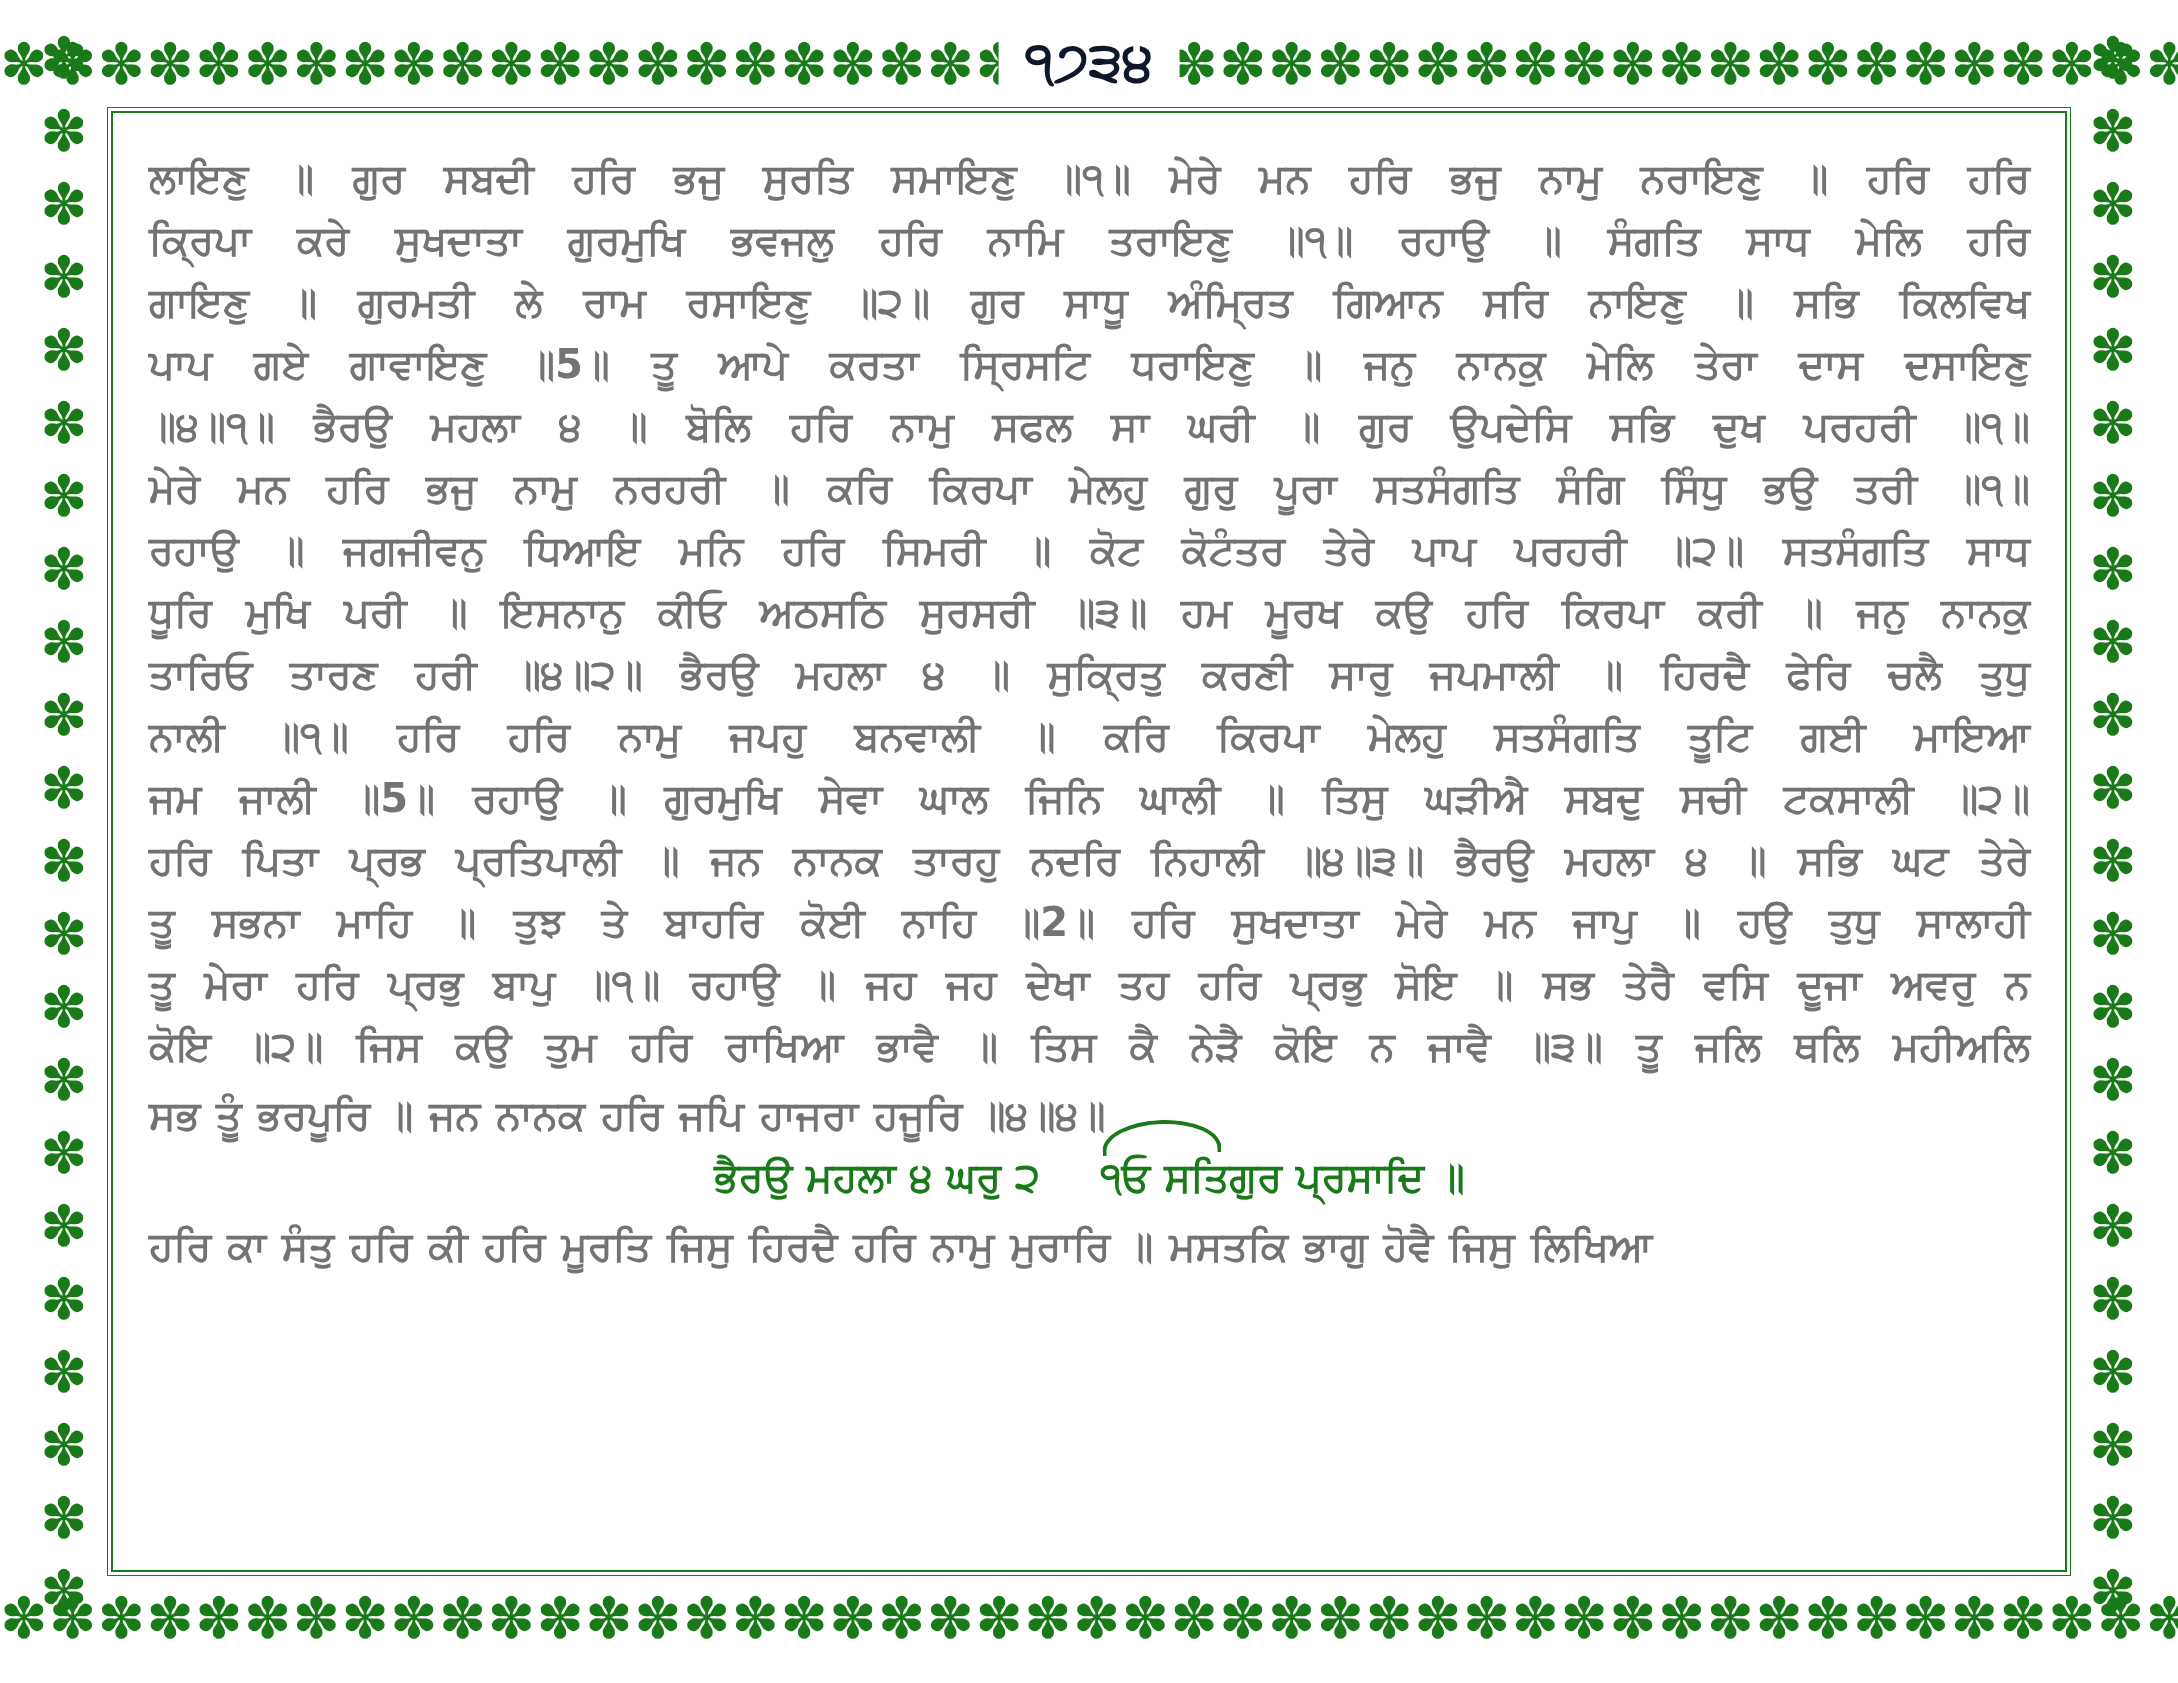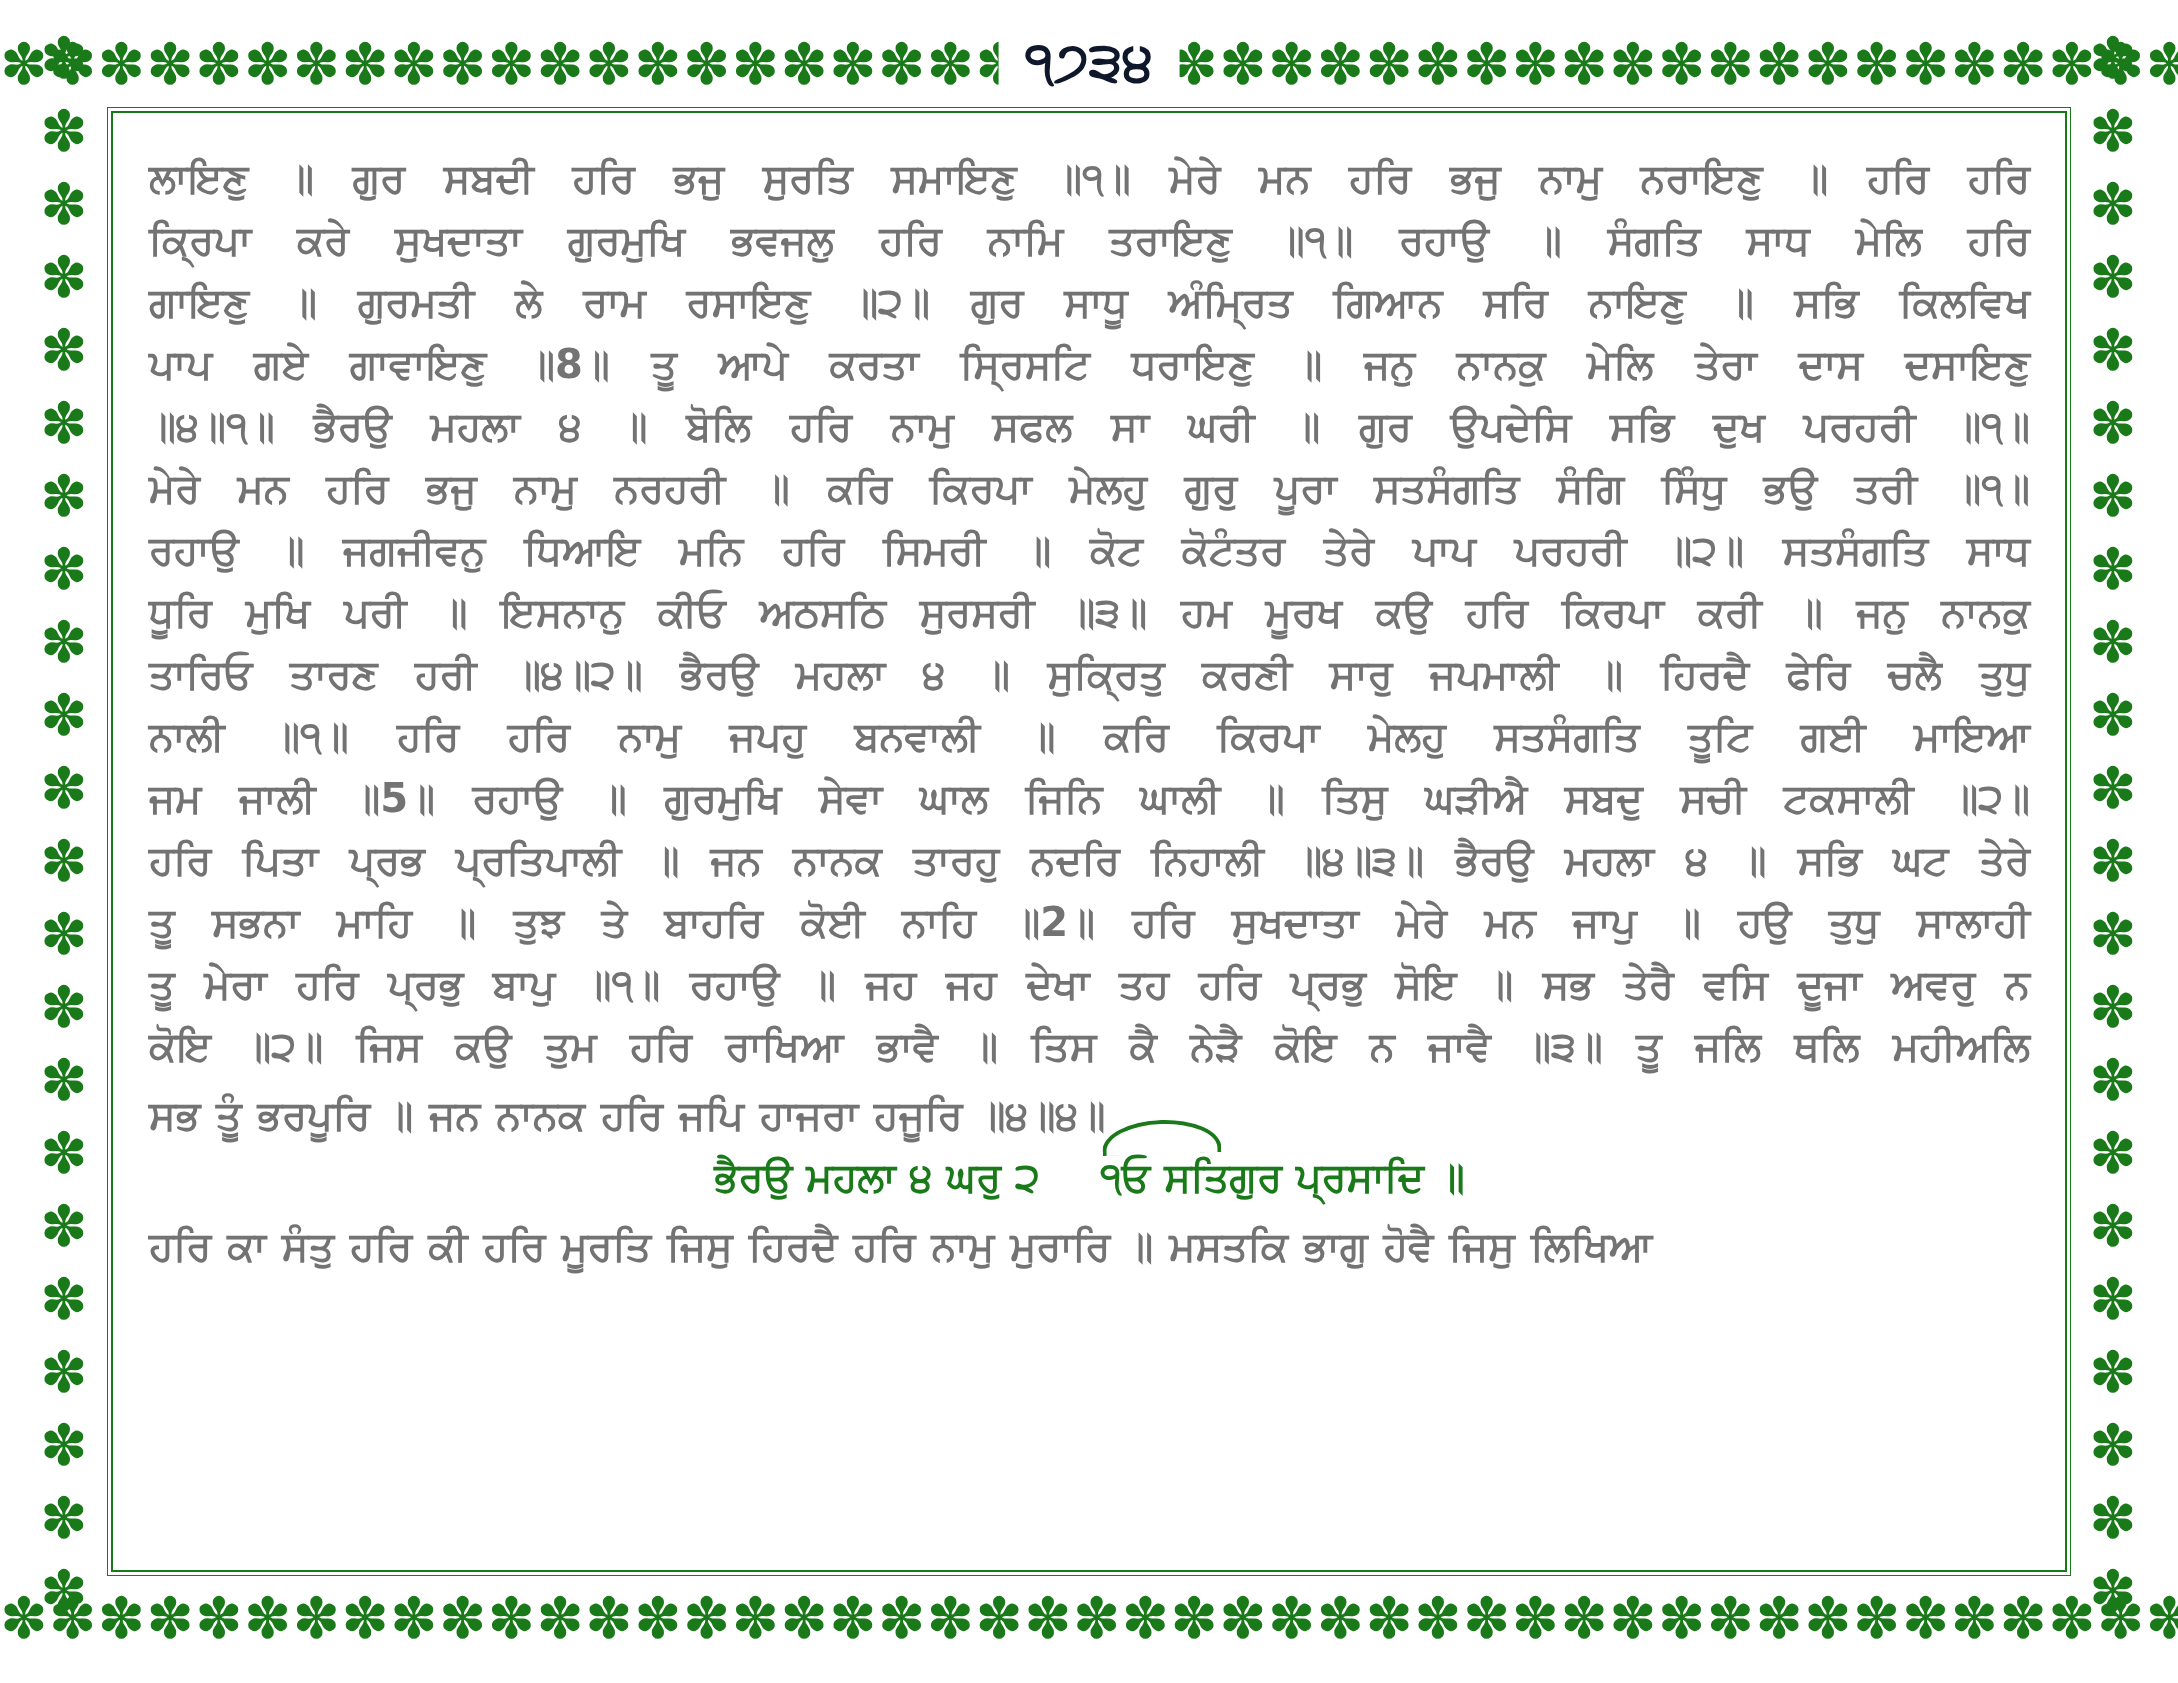--- a/index.html
+++ b/index.html
@@ -173,7 +173,7 @@
     <div class="gurmukhi-line">ਲਾਇਣੁ ॥ ਗੁਰ ਸਬਦੀ ਹਰਿ ਭਜੁ ਸੁਰਤਿ ਸਮਾਇਣੁ ॥੧॥ ਮੇਰੇ ਮਨ ਹਰਿ ਭਜੁ ਨਾਮੁ ਨਰਾਇਣੁ ॥ ਹਰਿ ਹਰਿ</div>
     <div class="gurmukhi-line">ਕ੍ਰਿਪਾ ਕਰੇ ਸੁਖਦਾਤਾ ਗੁਰਮੁਖਿ ਭਵਜਲੁ ਹਰਿ ਨਾਮਿ ਤਰਾਇਣੁ ॥੧॥ ਰਹਾਉ ॥ ਸੰਗਤਿ ਸਾਧ ਮੇਲਿ ਹਰਿ</div>
     <div class="gurmukhi-line">ਗਾਇਣੁ ॥ ਗੁਰਮਤੀ ਲੇ ਰਾਮ ਰਸਾਇਣੁ ॥੨॥ ਗੁਰ ਸਾਧੂ ਅੰਮ੍ਰਿਤ ਗਿਆਨ ਸਰਿ ਨਾਇਣੁ ॥ ਸਭਿ ਕਿਲਵਿਖ</div>
-    <div class="gurmukhi-line">ਪਾਪ ਗਏ ਗਾਵਾਇਣੁ ॥8॥ ਤੂ ਆਪੇ ਕਰਤਾ ਸ੍ਰਿਸਟਿ ਧਰਾਇਣੁ ॥ ਜਨੁ ਨਾਨਕੁ ਮੇਲਿ ਤੇਰਾ ਦਾਸ ਦਸਾਇਣੁ</div>
+    <div class="gurmukhi-line">ਪਾਪ ਗਏ ਗਾਵਾਇਣੁ ॥5॥ ਤੂ ਆਪੇ ਕਰਤਾ ਸ੍ਰਿਸਟਿ ਧਰਾਇਣੁ ॥ ਜਨੁ ਨਾਨਕੁ ਮੇਲਿ ਤੇਰਾ ਦਾਸ ਦਸਾਇਣੁ</div>
     <div class="gurmukhi-line">॥੪॥੧॥ ਭੈਰਉ ਮਹਲਾ ੪ ॥ ਬੋਲਿ ਹਰਿ ਨਾਮੁ ਸਫਲ ਸਾ ਘਰੀ ॥ ਗੁਰ ਉਪਦੇਸਿ ਸਭਿ ਦੁਖ ਪਰਹਰੀ ॥੧॥</div>
     <div class="gurmukhi-line">ਮੇਰੇ ਮਨ ਹਰਿ ਭਜੁ ਨਾਮੁ ਨਰਹਰੀ ॥ ਕਰਿ ਕਿਰਪਾ ਮੇਲਹੁ ਗੁਰੁ ਪੂਰਾ ਸਤਸੰਗਤਿ ਸੰਗਿ ਸਿੰਧੁ ਭਉ ਤਰੀ ॥੧॥</div>
     <div class="gurmukhi-line">ਰਹਾਉ ॥ ਜਗਜੀਵਨੁ ਧਿਆਇ ਮਨਿ ਹਰਿ ਸਿਮਰੀ ॥ ਕੋਟ ਕੋਟੰਤਰ ਤੇਰੇ ਪਾਪ ਪਰਹਰੀ ॥੨॥ ਸਤਸੰਗਤਿ ਸਾਧ</div>

